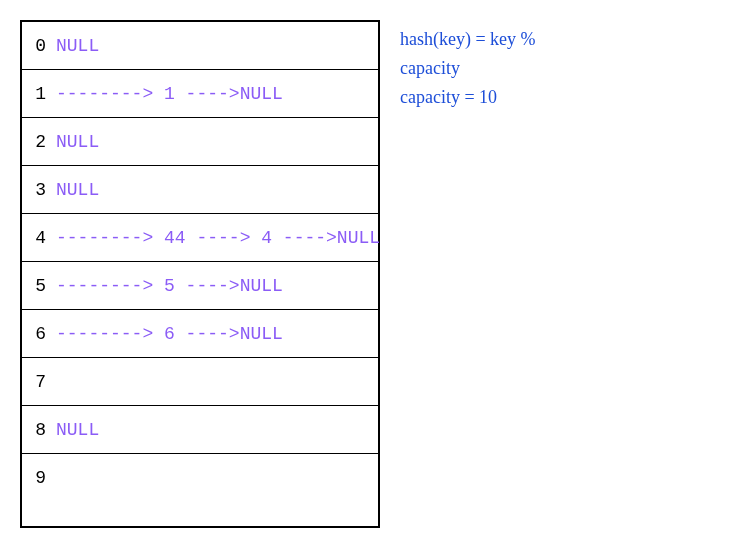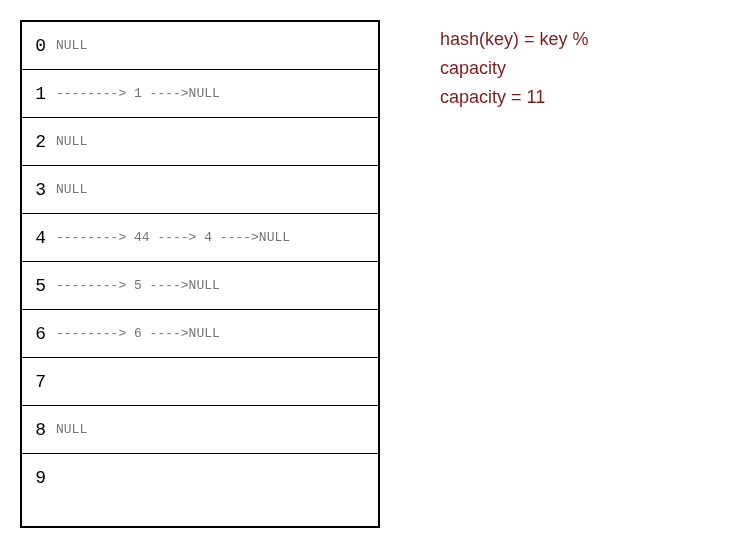--- a/index.html
+++ b/index.html
@@ -54,8 +54,8 @@
     .row-content {
       flex: 1;
       padding-left: 4px;
-      font-size: 13px;
-      color: #737373;
+      font-size: 18px;
+      color: #8b5cf6;
       white-space: nowrap;
     }
 

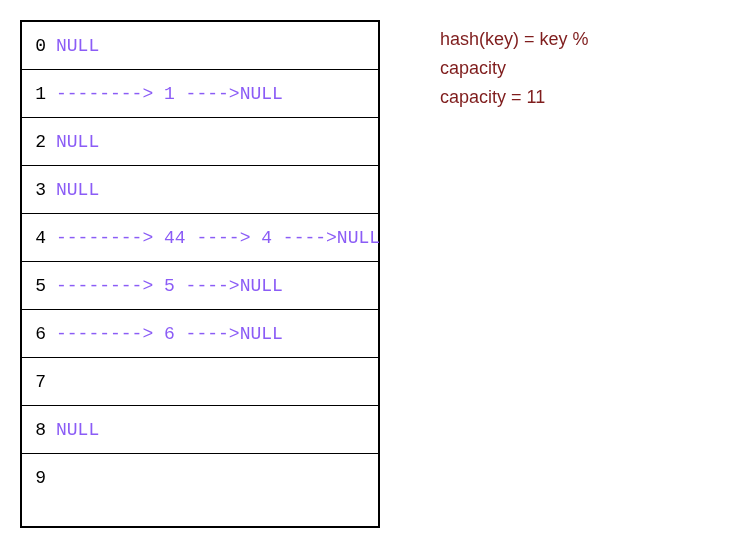--- a/index.html
+++ b/index.html
@@ -68,11 +68,10 @@
     }
 
     .info-text {
-      color: #7f1d1d;
+      color: #1d4ed8;
       font-size: 18px;
       line-height: 1.6;
-      font-family: Liberation Sans, sans-serif;
-      margin-left: 40px;
+      font-family: Liberation Serif, serif;
     }
   </style>
 </head>

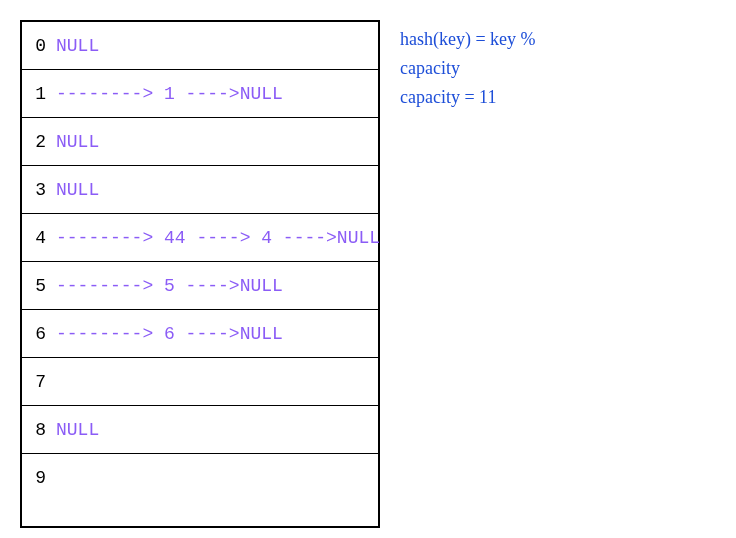--- a/index.html
+++ b/index.html
@@ -124,7 +124,7 @@
     <div class="info-text">
       <span>hash(key) = key %</span><br>
       <span>capacity</span><br>
-      <span>capacity = 11</span>
+      <span>capacity = 10</span>
     </div>
   </div>
 </div>

